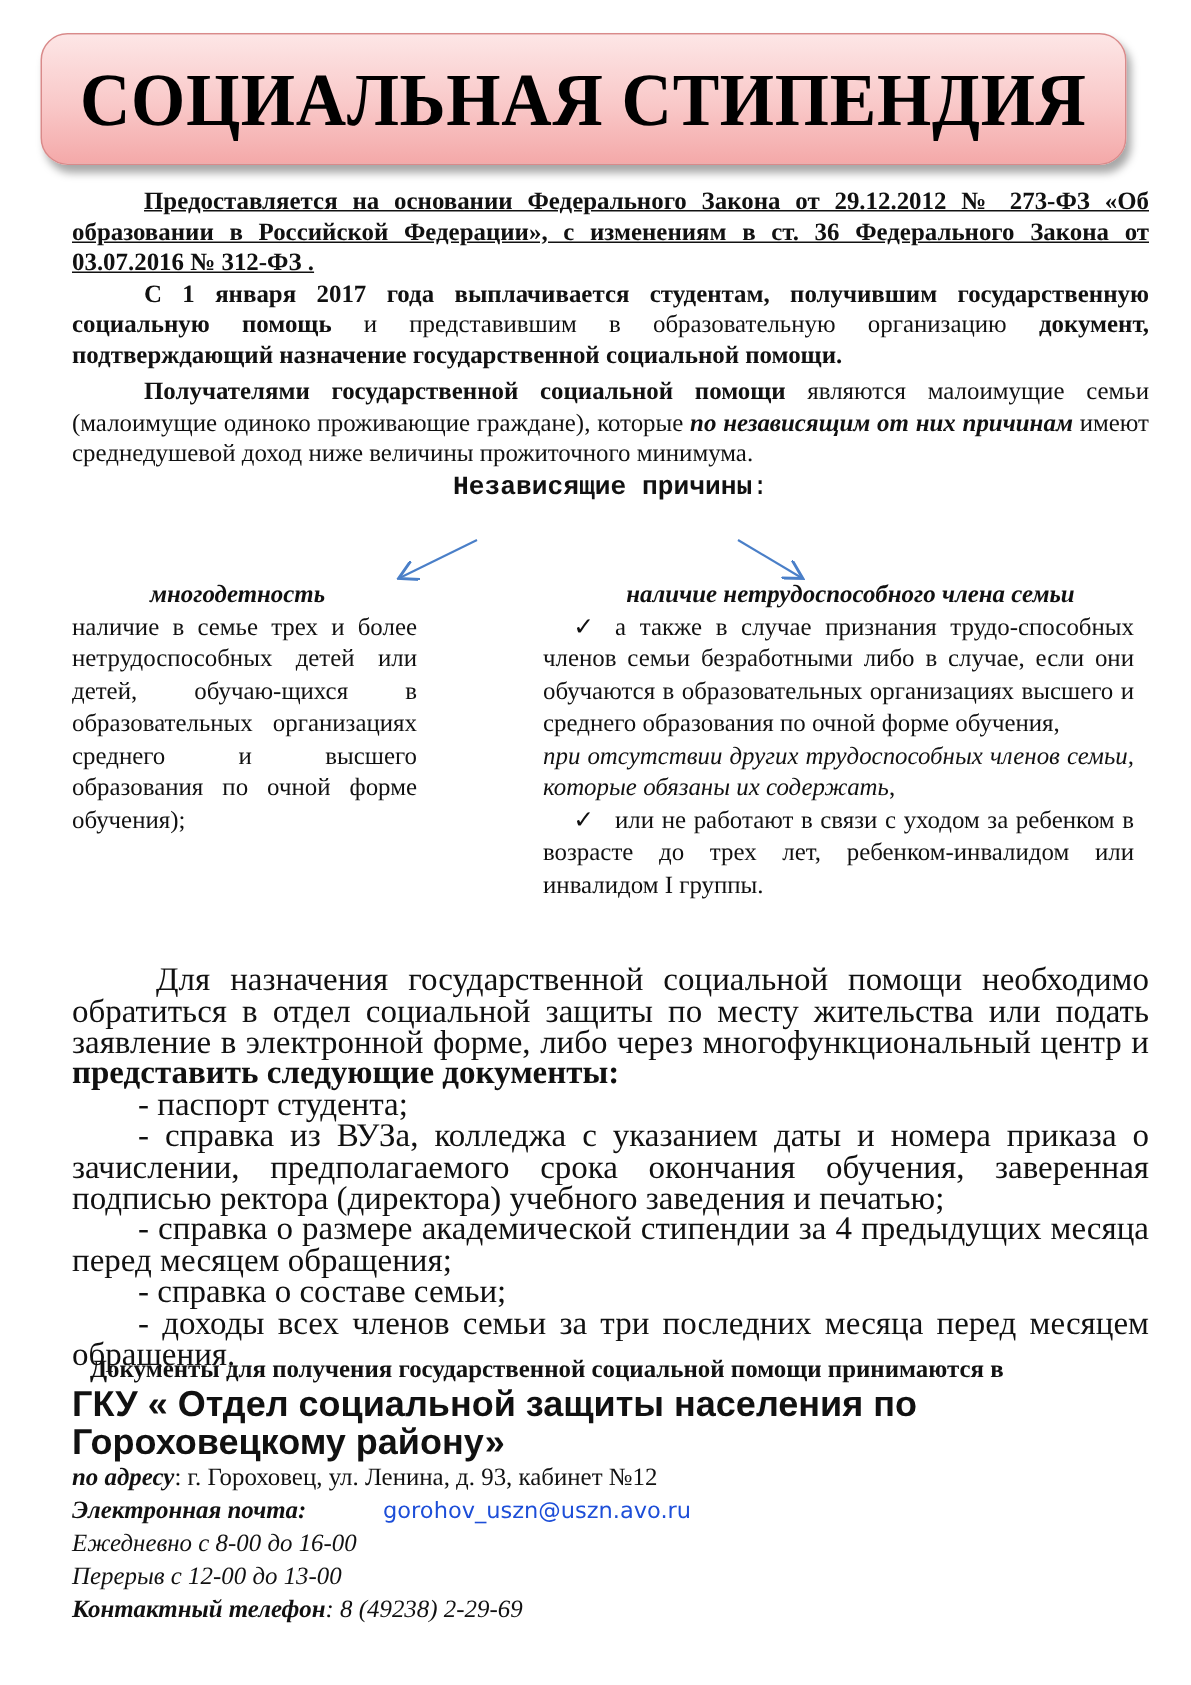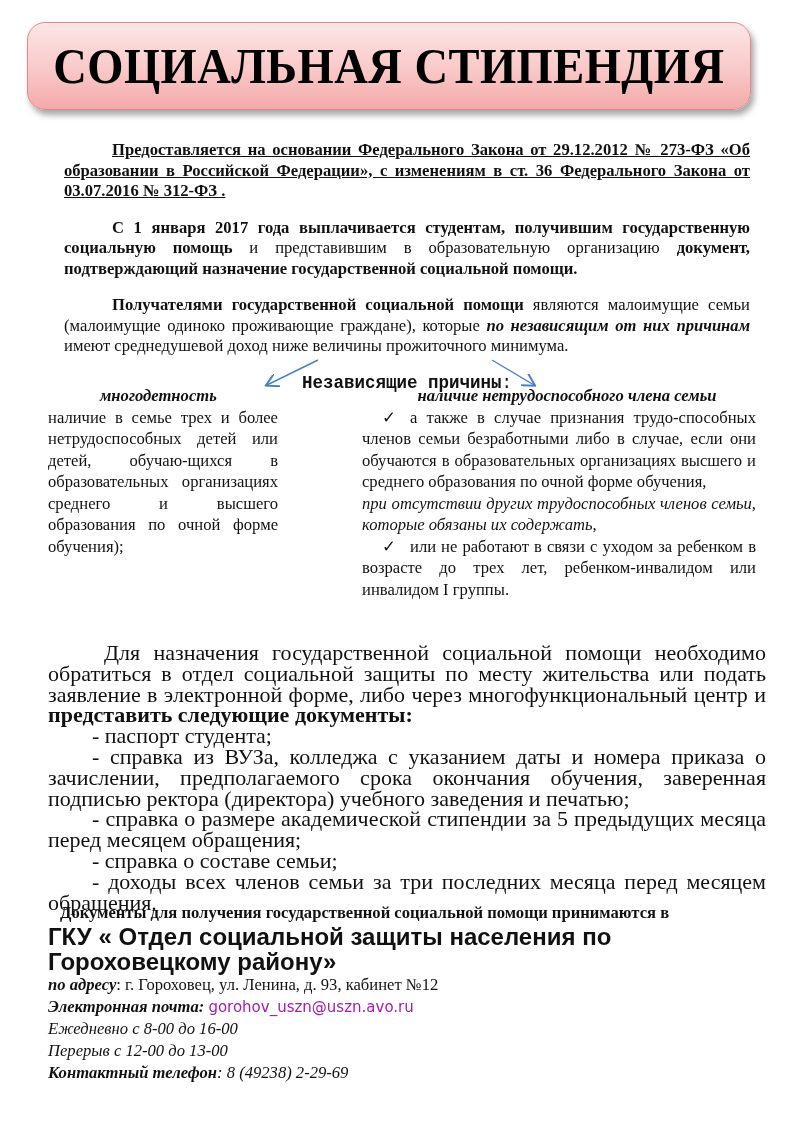--- a/index.html
+++ b/index.html
@@ -13,7 +13,7 @@
   .banner-title { font-family:"Liberation Serif", serif; font-weight:bold; font-size:50px;
                   letter-spacing:0.5px; color:#000; transform:scaleX(0.93); white-space:nowrap; }
   .content { position:absolute; left:48px; top:124px; width:718px; font-size:16.6px; line-height:20.5px; }
-  .content p { margin:16px; text-align:justify; }
+  .content p { margin:0; text-align:justify; }
   .indent { text-indent:48px; }
   .u { text-decoration:underline; font-weight:bold; }
   .causes-title { text-align:center; font-family:Liberation Mono, monospace; font-weight:bold;

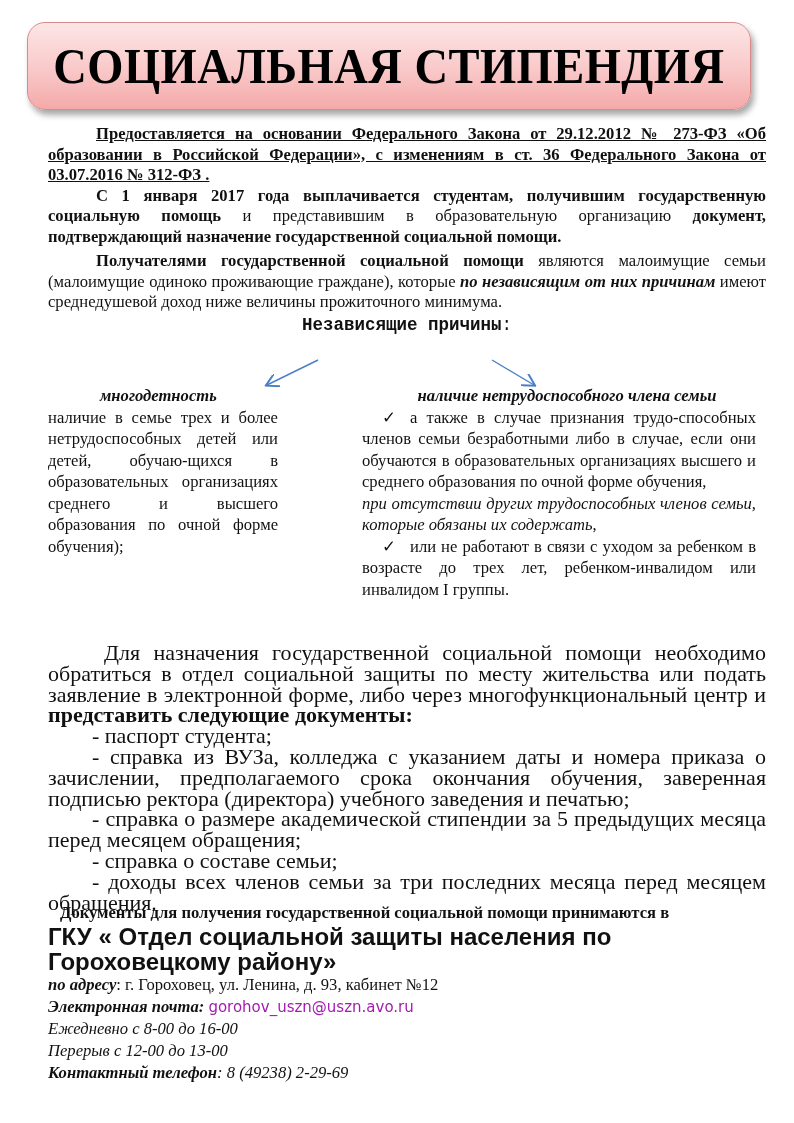--- a/index.html
+++ b/index.html
@@ -77,7 +77,7 @@
   <p style="text-indent:56px"><span>Для назначения государственной социальной помощи необходимо обратиться в отдел социальной защиты по месту жительства или подать заявление в электронной форме, либо через многофункциональный центр и  </span><b>представить следующие документы:</b></p>
   <p class="li">- паспорт студента;</p>
   <p class="li">- справка из ВУЗа, колледжа с указанием даты и номера приказа о зачислении, предполагаемого срока окончания обучения, заверенная подписью ректора (директора) учебного заведения и печатью;</p>
-  <p class="li">- справка о размере академической стипендии за 5 предыдущих месяца перед месяцем обращения;</p>
+  <p class="li">- справка о размере академической стипендии за 4 предыдущих месяца перед месяцем обращения;</p>
   <p class="li">- справка о составе семьи;</p>
   <p class="li">- доходы всех членов семьи за три последних месяца перед месяцем обращения.</p>
 </div>

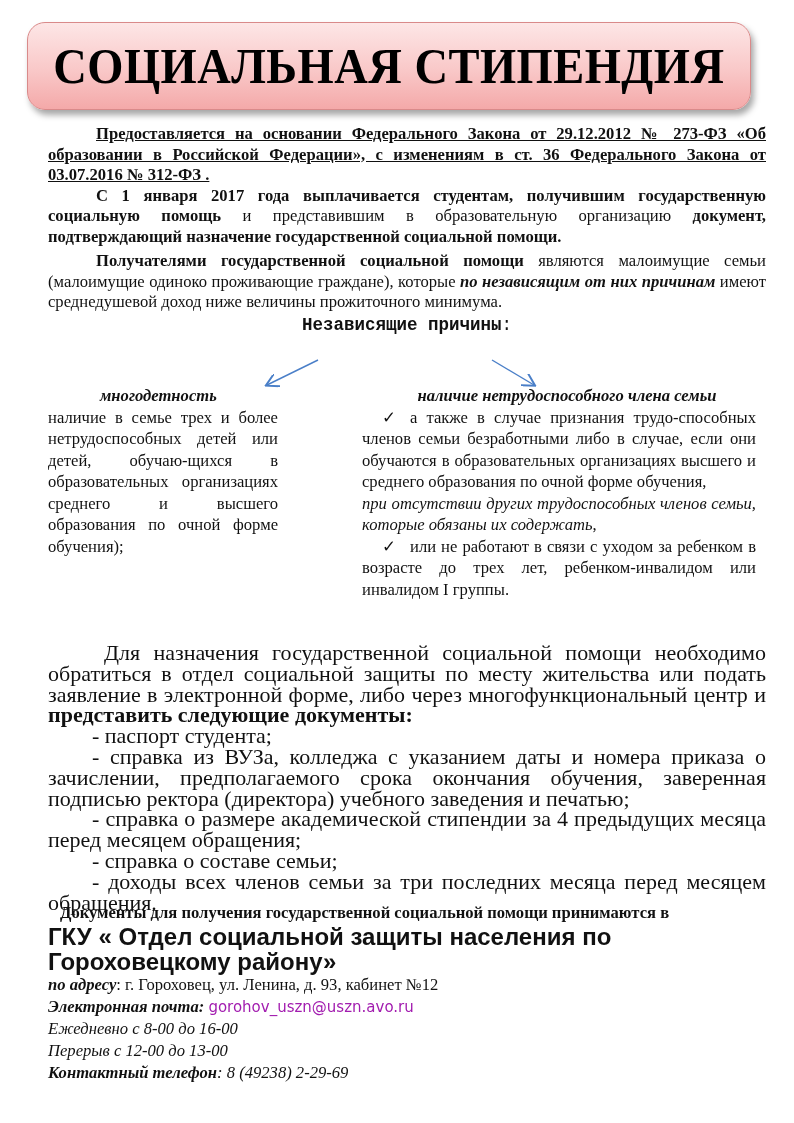--- a/index.html
+++ b/index.html
@@ -34,7 +34,7 @@
   .c-accept { font-weight:bold; padding-left:12px; }
   .c-org { font-family:"Liberation Sans", sans-serif; font-weight:bold; font-size:24px; line-height:25px; }
   .c-line { font-style:italic; }
-  .email { color:#a21caf; font-family:"DejaVu Sans", sans-serif; font-size:15px; font-style:normal; }
+  .email { color:#1d4ed8; font-family:"DejaVu Sans", sans-serif; font-size:15px; font-style:normal;margin-left:47px; }
   .bi { font-weight:bold; font-style:italic; }
 </style>
 </head>

